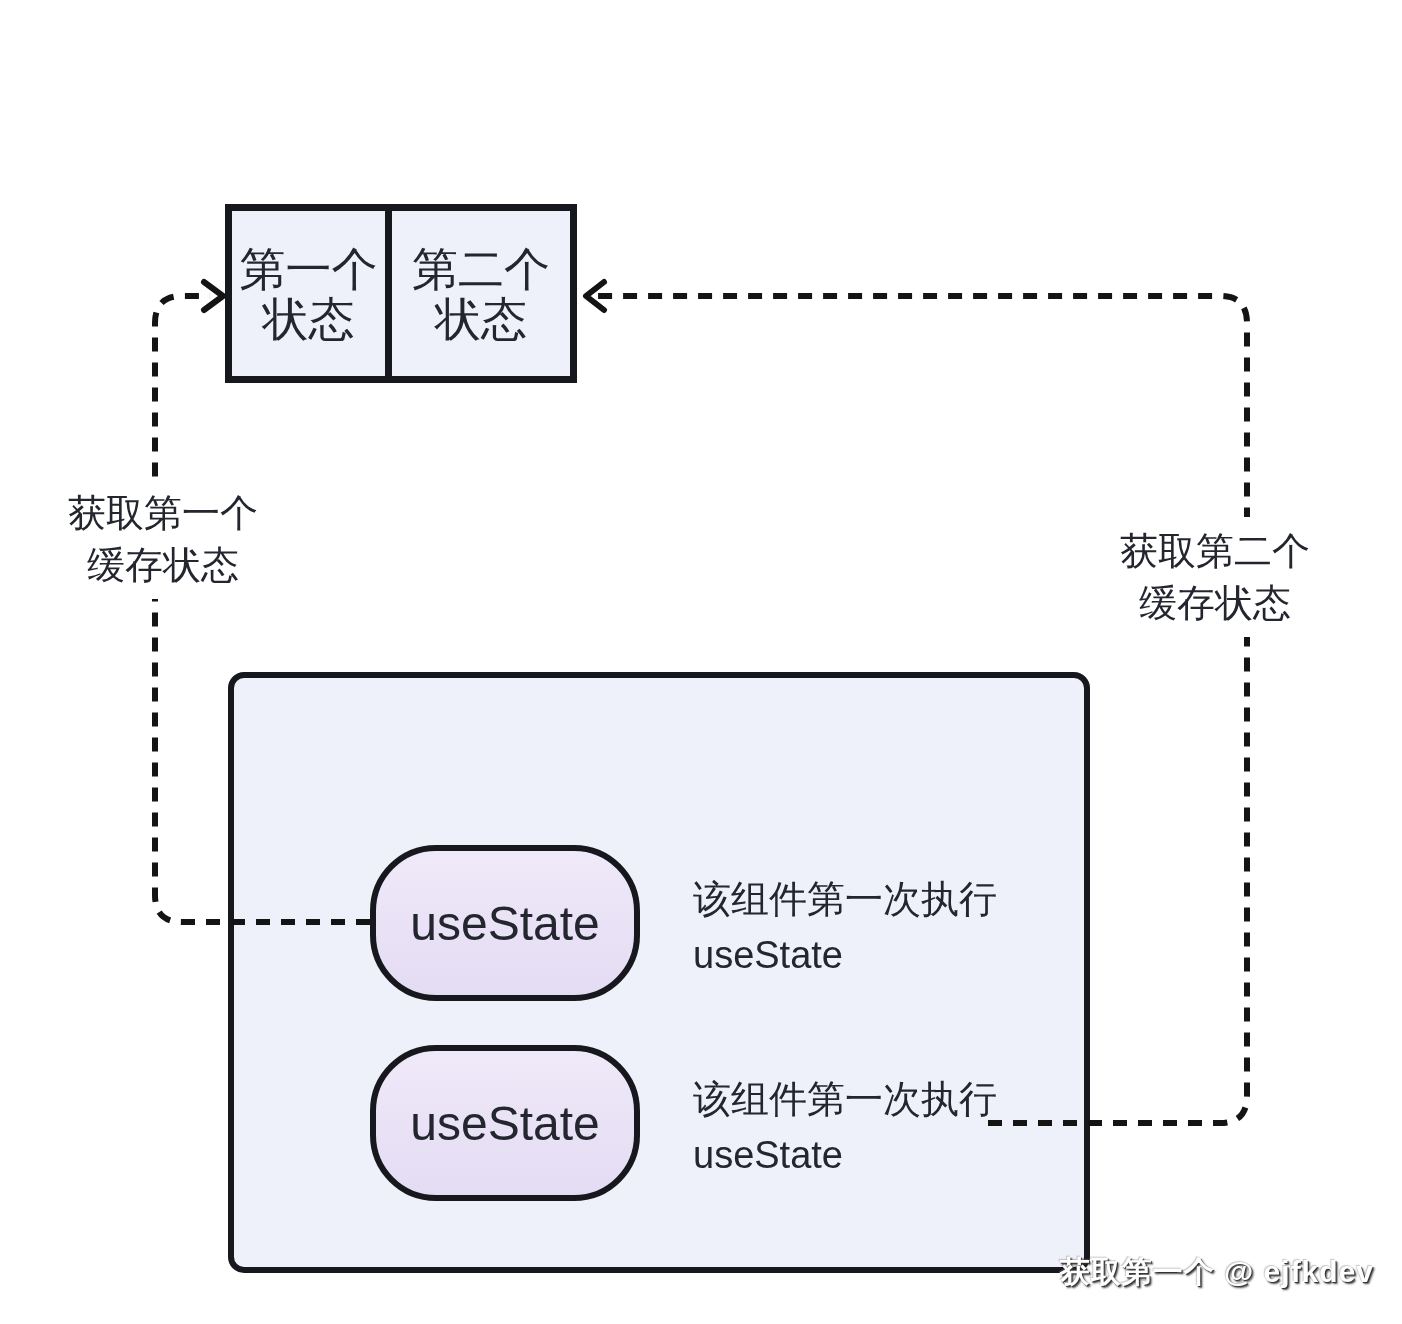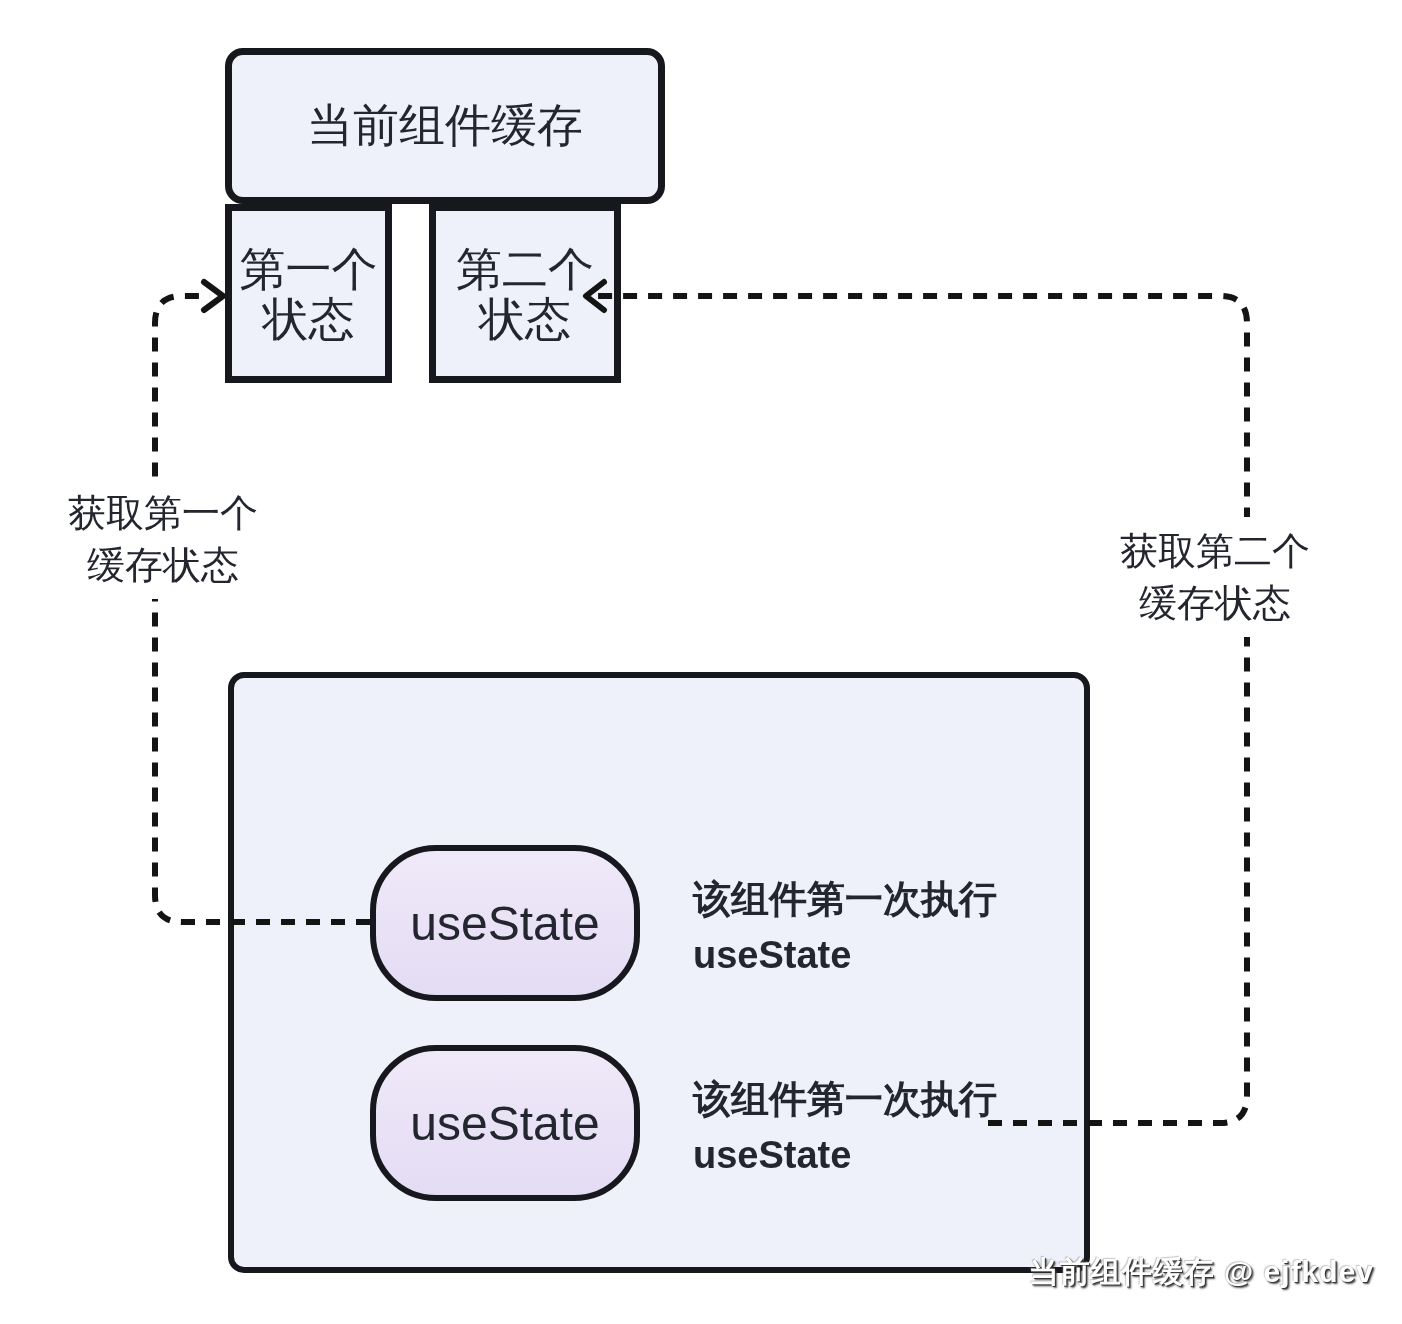--- a/index.html
+++ b/index.html
@@ -136,9 +136,6 @@
     <polyline class="arrowhead" points="604,282 586,296 604,310"></polyline>
   </svg>
 
-  <div class="box cache-box">
-    <span>当前组件缓存</span>
-  </div>
 
   <div class="box state-box first">
     <span>第一个

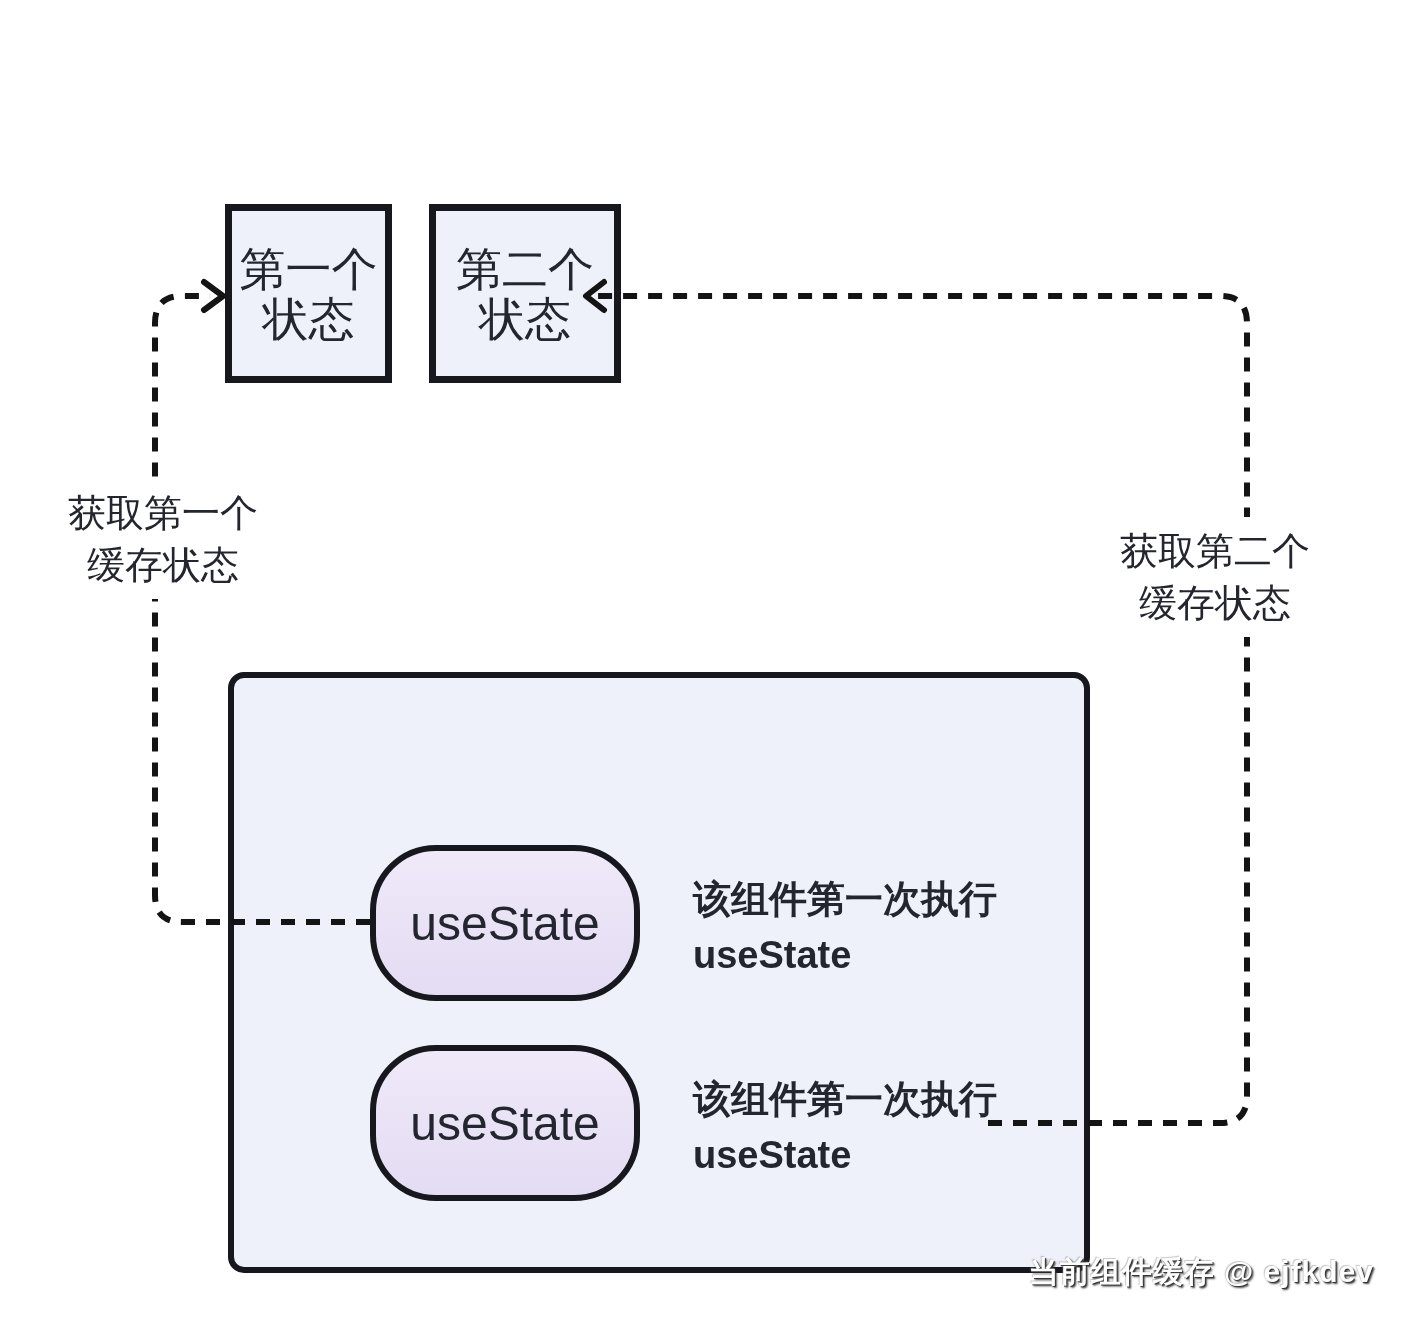--- a/index.html
+++ b/index.html
@@ -41,7 +41,7 @@
     white-space: pre-line;
   }
   .state-box.first { left: 225px; width: 167px; }
-  .state-box.second { left: 385px; width: 192px; margin-left: 44px; }
+  .state-box.second { left: 385px; width: 192px; }
   .component-box {
     left: 228px; top: 672px; width: 862px; height: 601px;
     border-width: 6px;

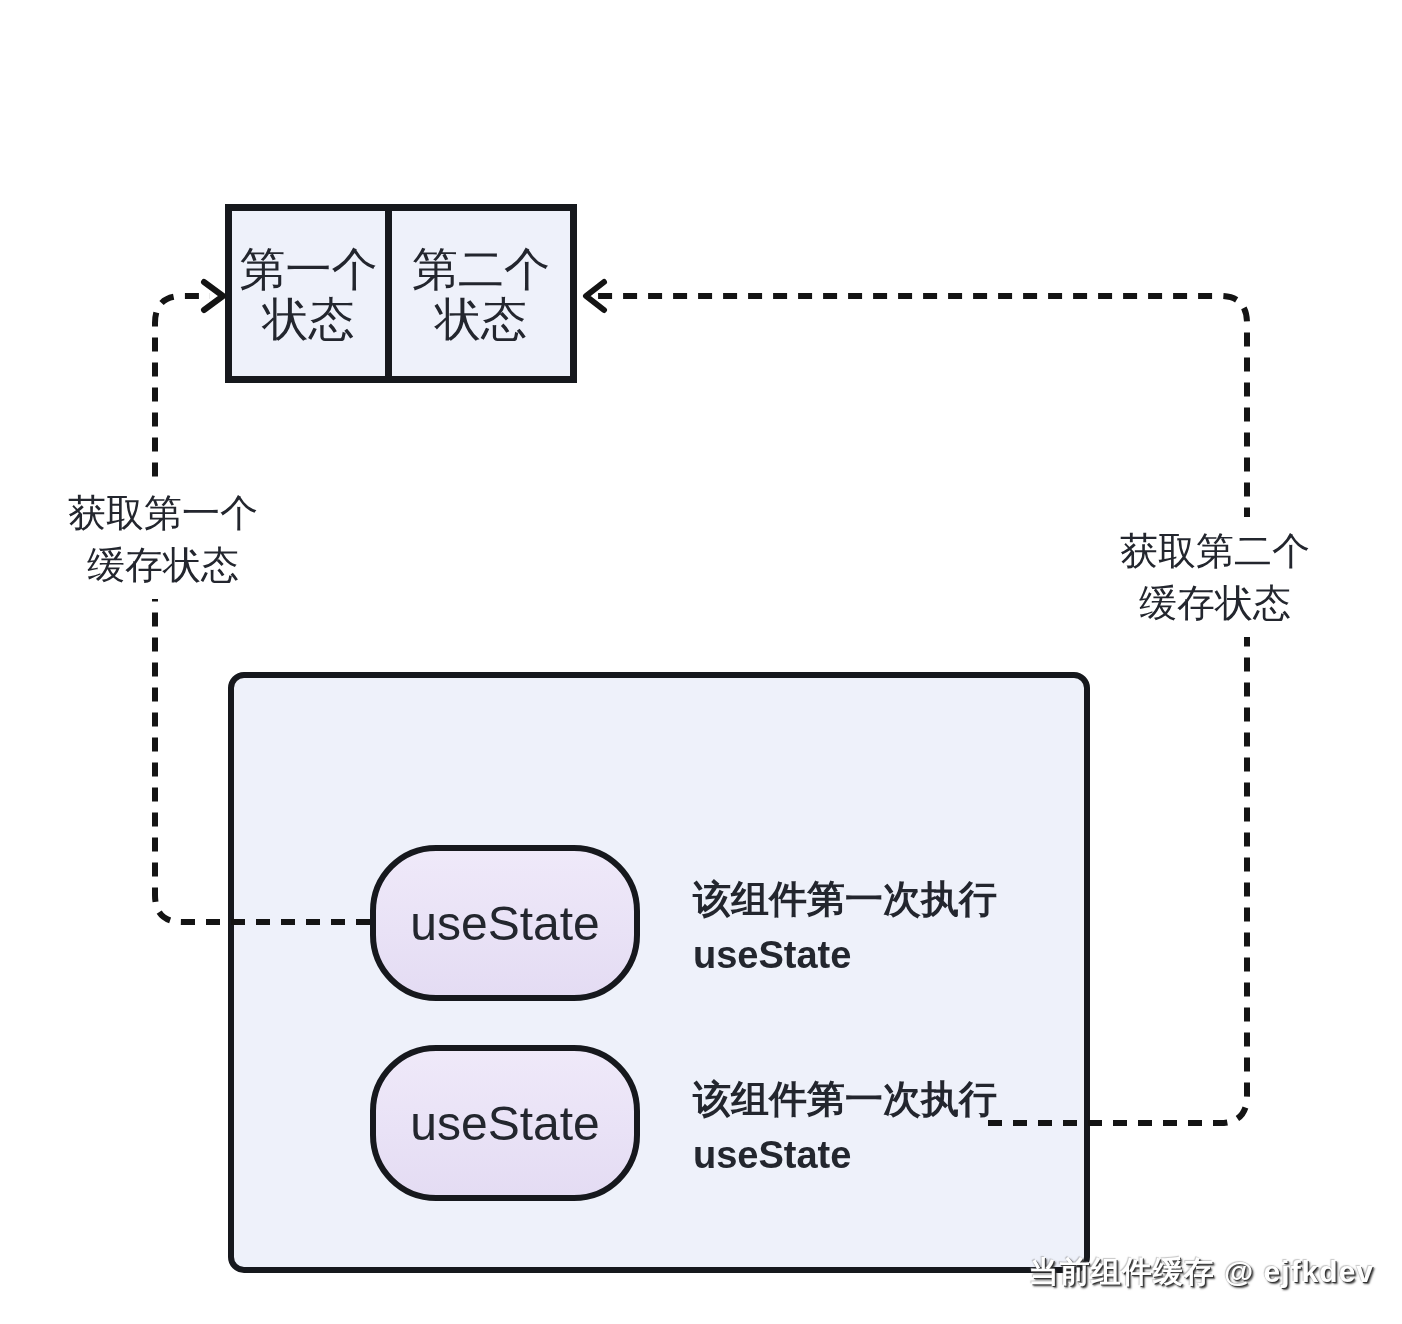--- a/index.html
+++ b/index.html
@@ -76,7 +76,6 @@
     line-height: 56px;
     white-space: pre-line;
     z-index: 1;
-    font-weight: bold;
   }
   .note.first { top: 871px; }
   .note.second { top: 1071px; }

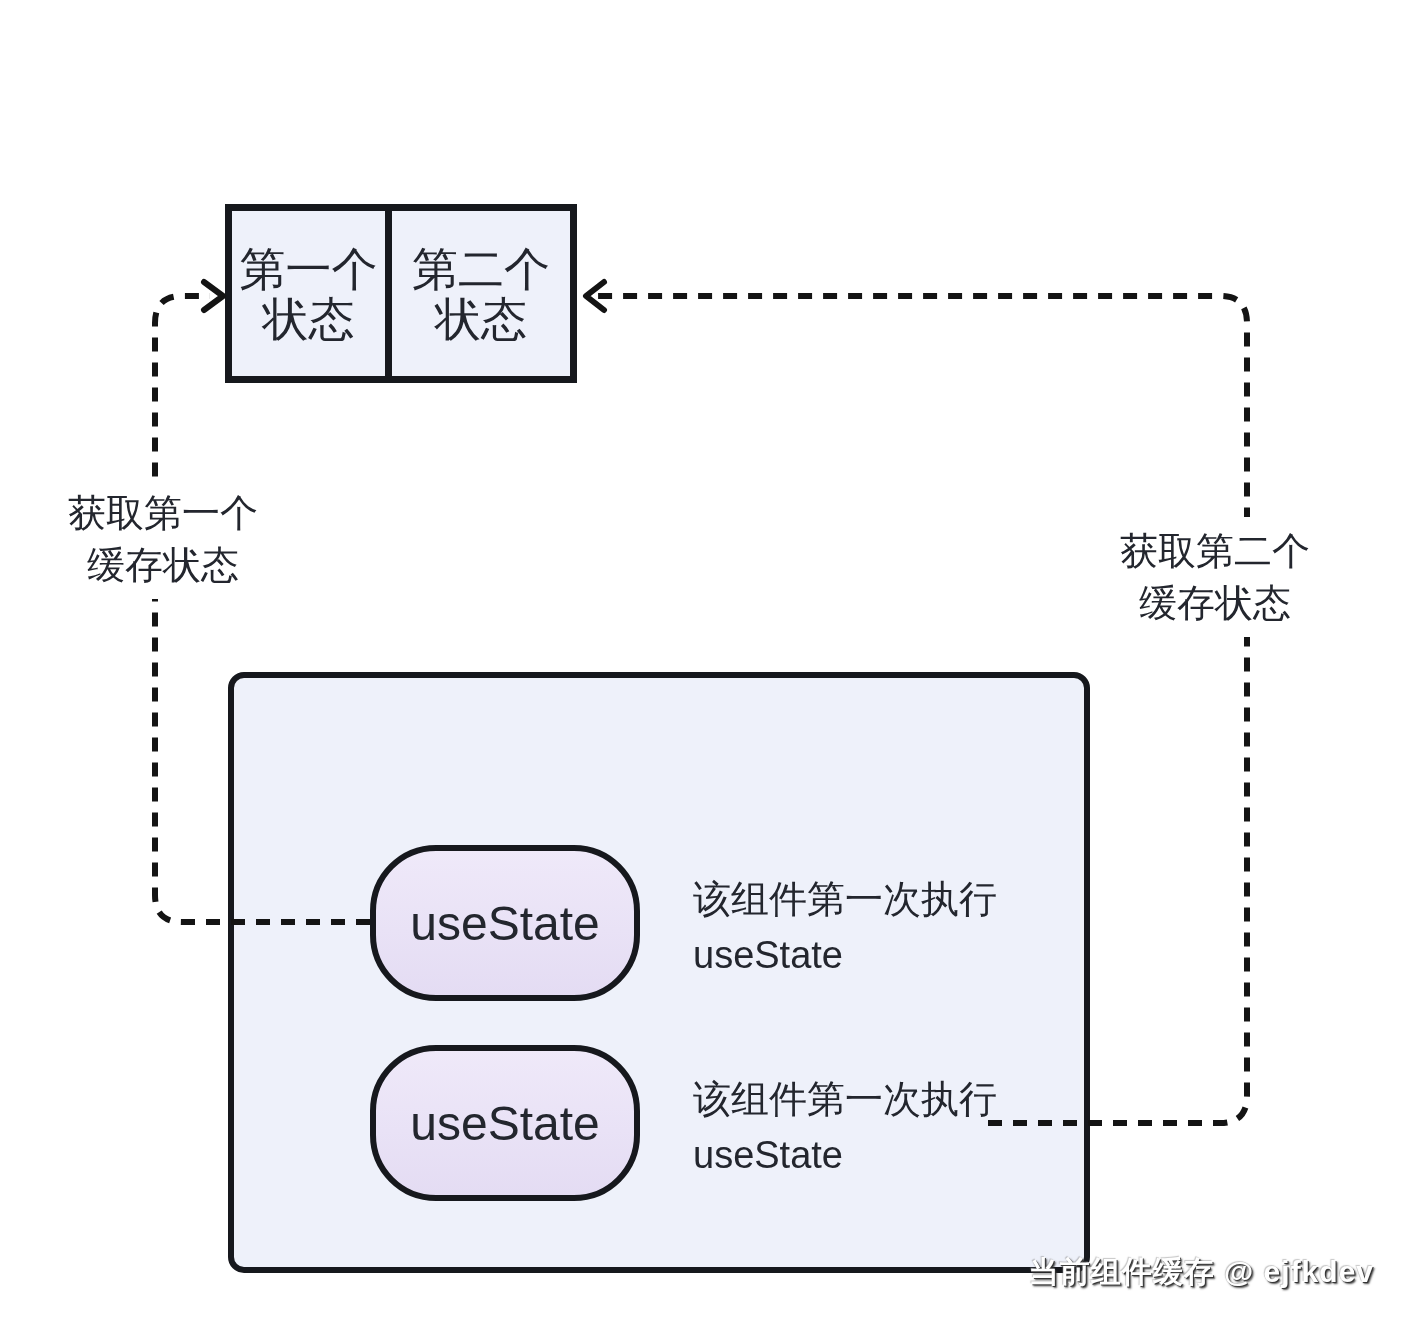--- a/index.html
+++ b/index.html
@@ -164,7 +164,7 @@
   <div class="note second">该组件第一次执行
 useState</div>
 
-  <div class="watermark">当前组件缓存 @ ejfkdev</div>
+  <div class="watermark">获取第一个 @ ejfkdev</div>
 
 </div>
 

